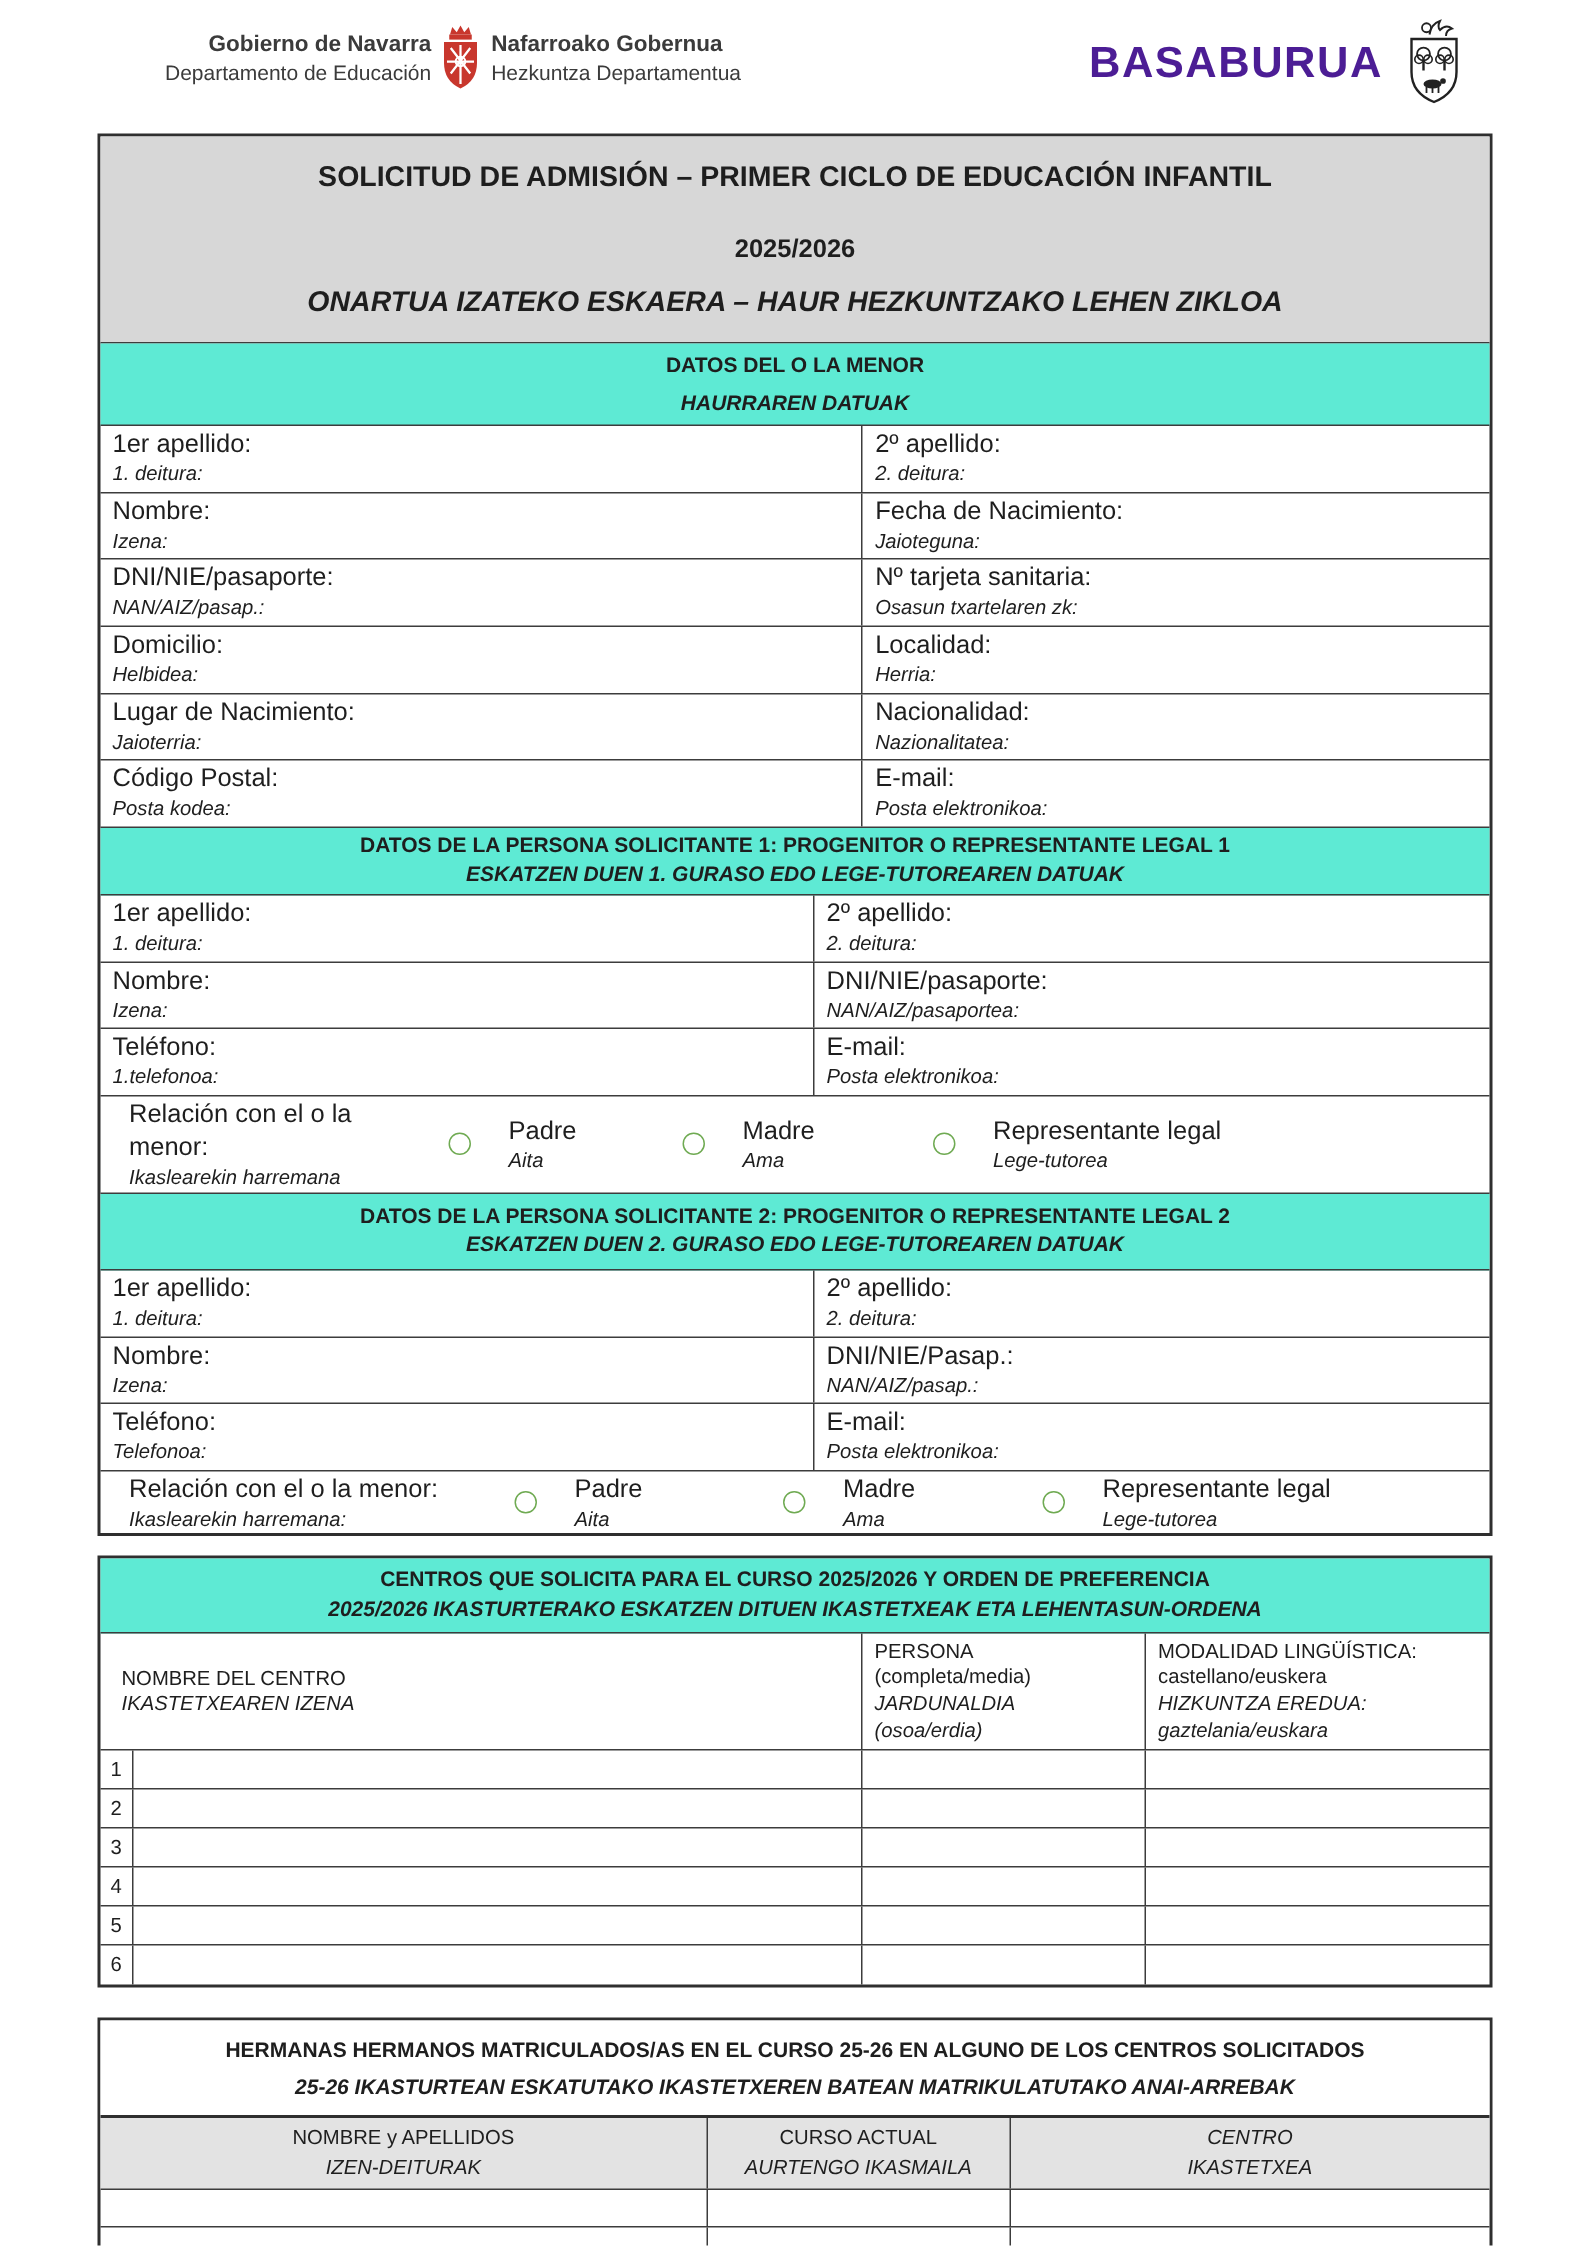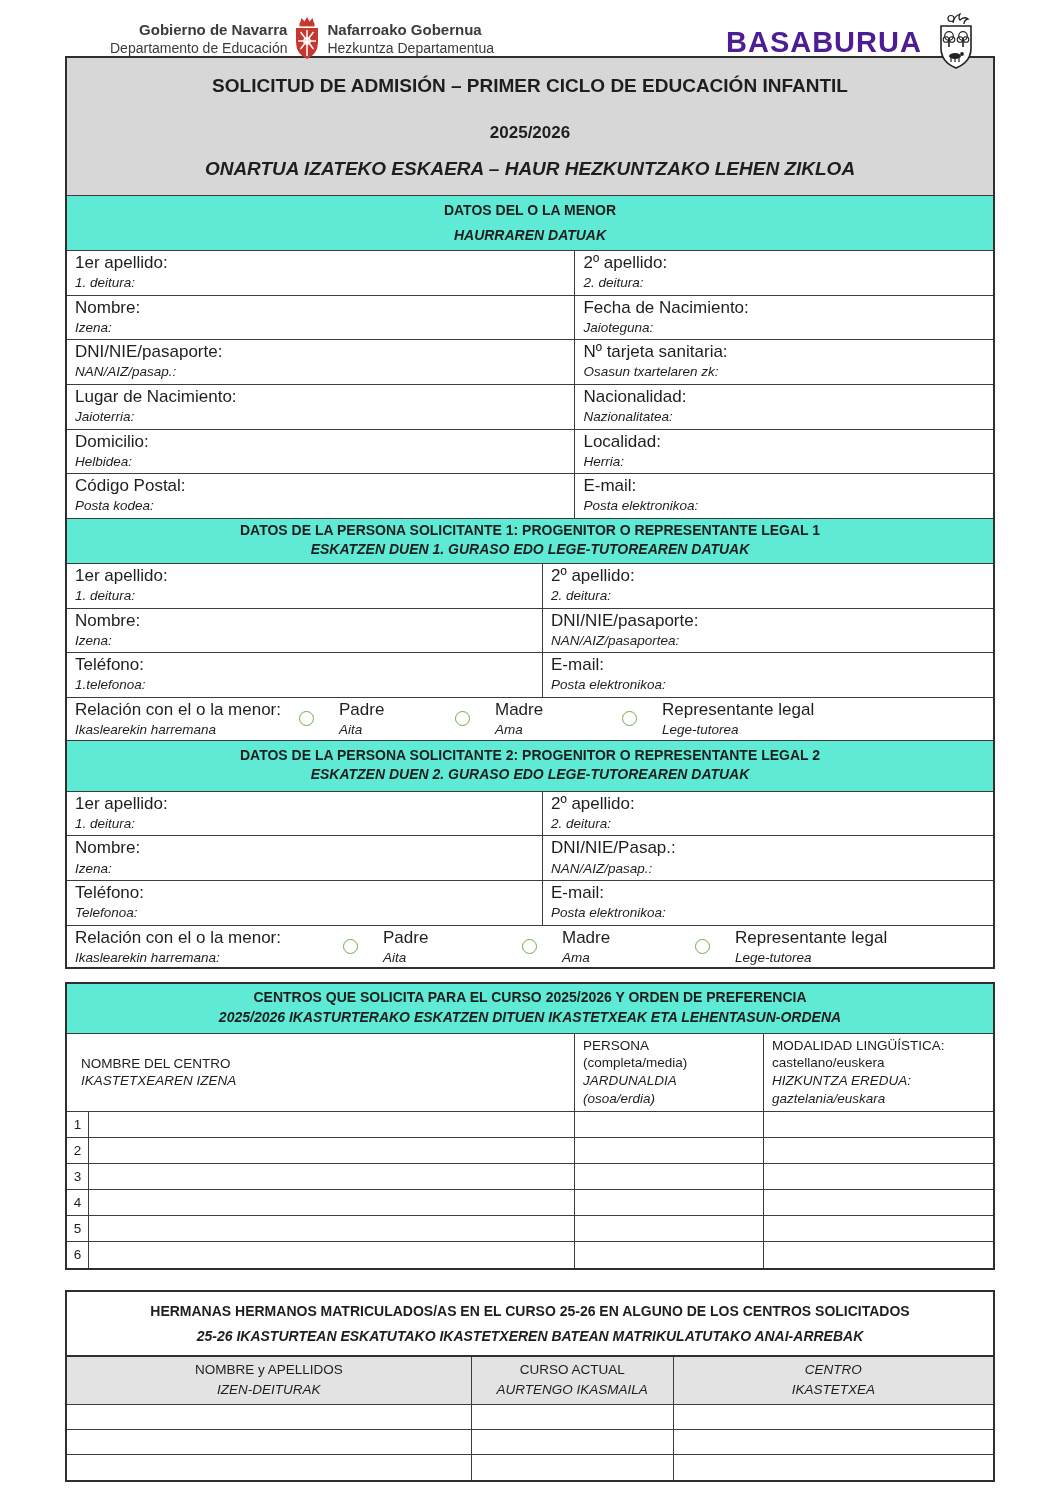--- a/index.html
+++ b/index.html
@@ -7,7 +7,7 @@
   .page { position:relative; width:1059px; height:1497px; background:#ffffff; overflow:hidden; }
 
   
-  .logos-row { position:relative; height:56px; }
+  .logos-row { position:relative; height:89px; }
   .gov-logo { position:absolute; left:110px; top:16px; display:flex; align-items:center; gap:7px; }
   .gov-col { display:flex; flex-direction:column; }
   .gov-col.left { align-items:flex-end; text-align:right; }

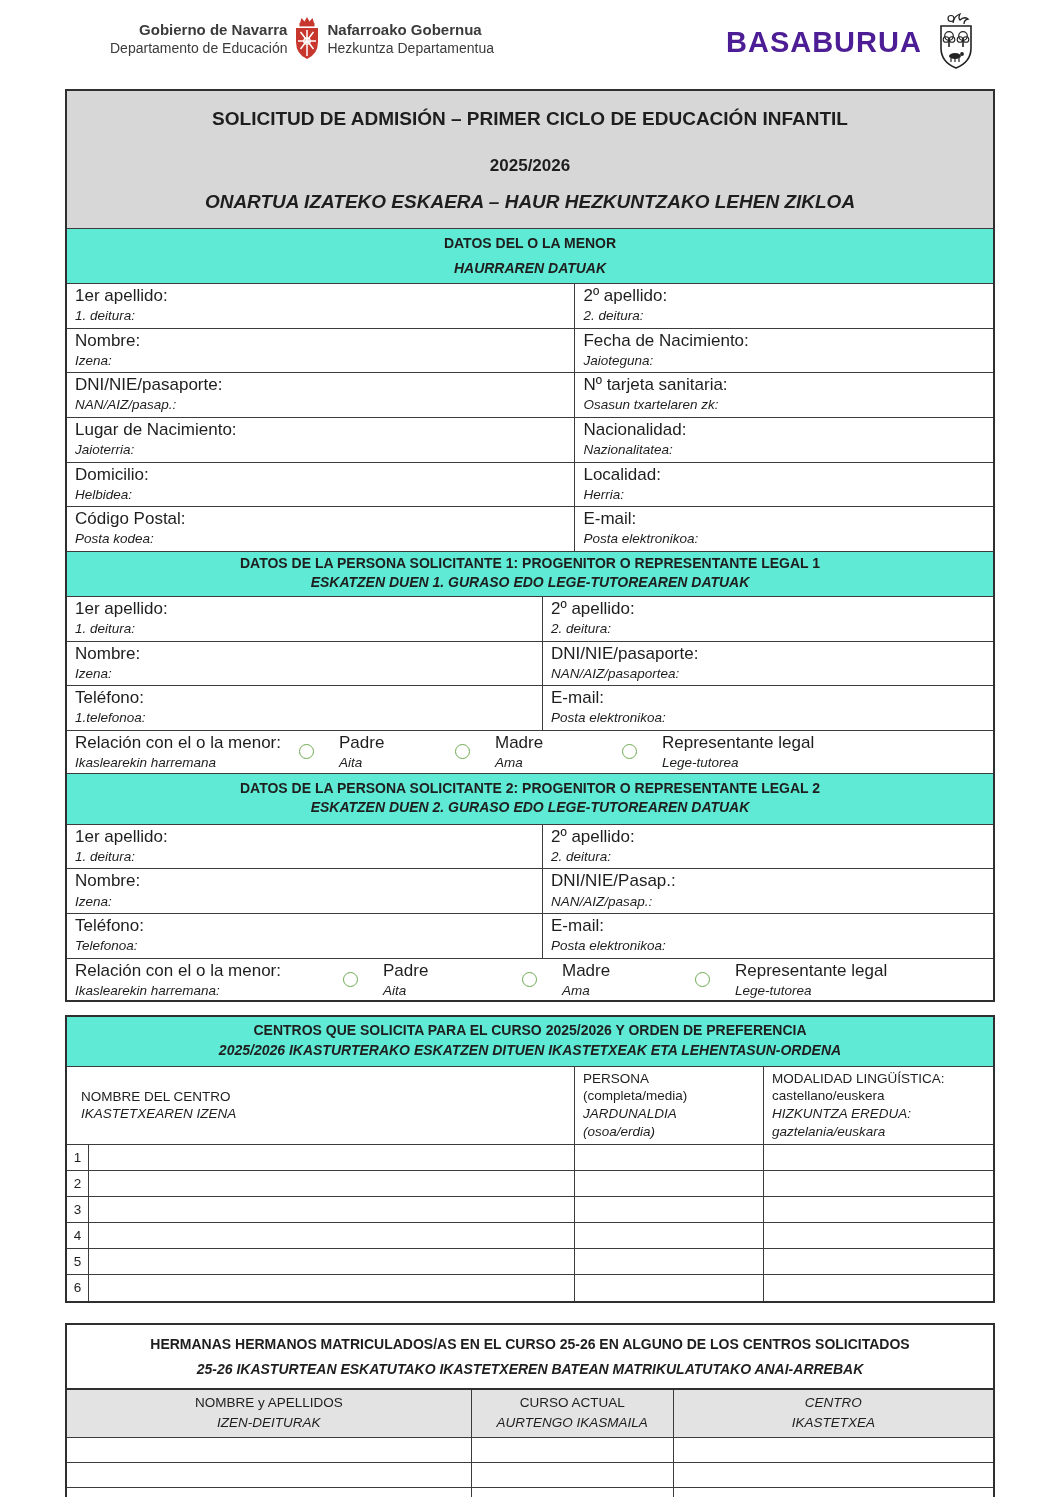--- a/index.html
+++ b/index.html
@@ -165,22 +165,22 @@
       </div>
       <div class="frow cols-menor">
         <div class="fcell">
+          <div class="es">Domicilio:</div>
+          <div class="eu">Helbidea:</div>
+        </div>
+        <div class="fcell rt">
+          <div class="es">Localidad:</div>
+          <div class="eu">Herria:</div>
+        </div>
+      </div>
+      <div class="frow cols-menor">
+        <div class="fcell">
           <div class="es">Lugar de Nacimiento:</div>
           <div class="eu">Jaioterria:</div>
         </div>
         <div class="fcell rt">
           <div class="es">Nacionalidad:</div>
           <div class="eu">Nazionalitatea:</div>
-        </div>
-      </div>
-      <div class="frow cols-menor">
-        <div class="fcell">
-          <div class="es">Domicilio:</div>
-          <div class="eu">Helbidea:</div>
-        </div>
-        <div class="fcell rt">
-          <div class="es">Localidad:</div>
-          <div class="eu">Herria:</div>
         </div>
       </div>
       <div class="frow cols-menor">

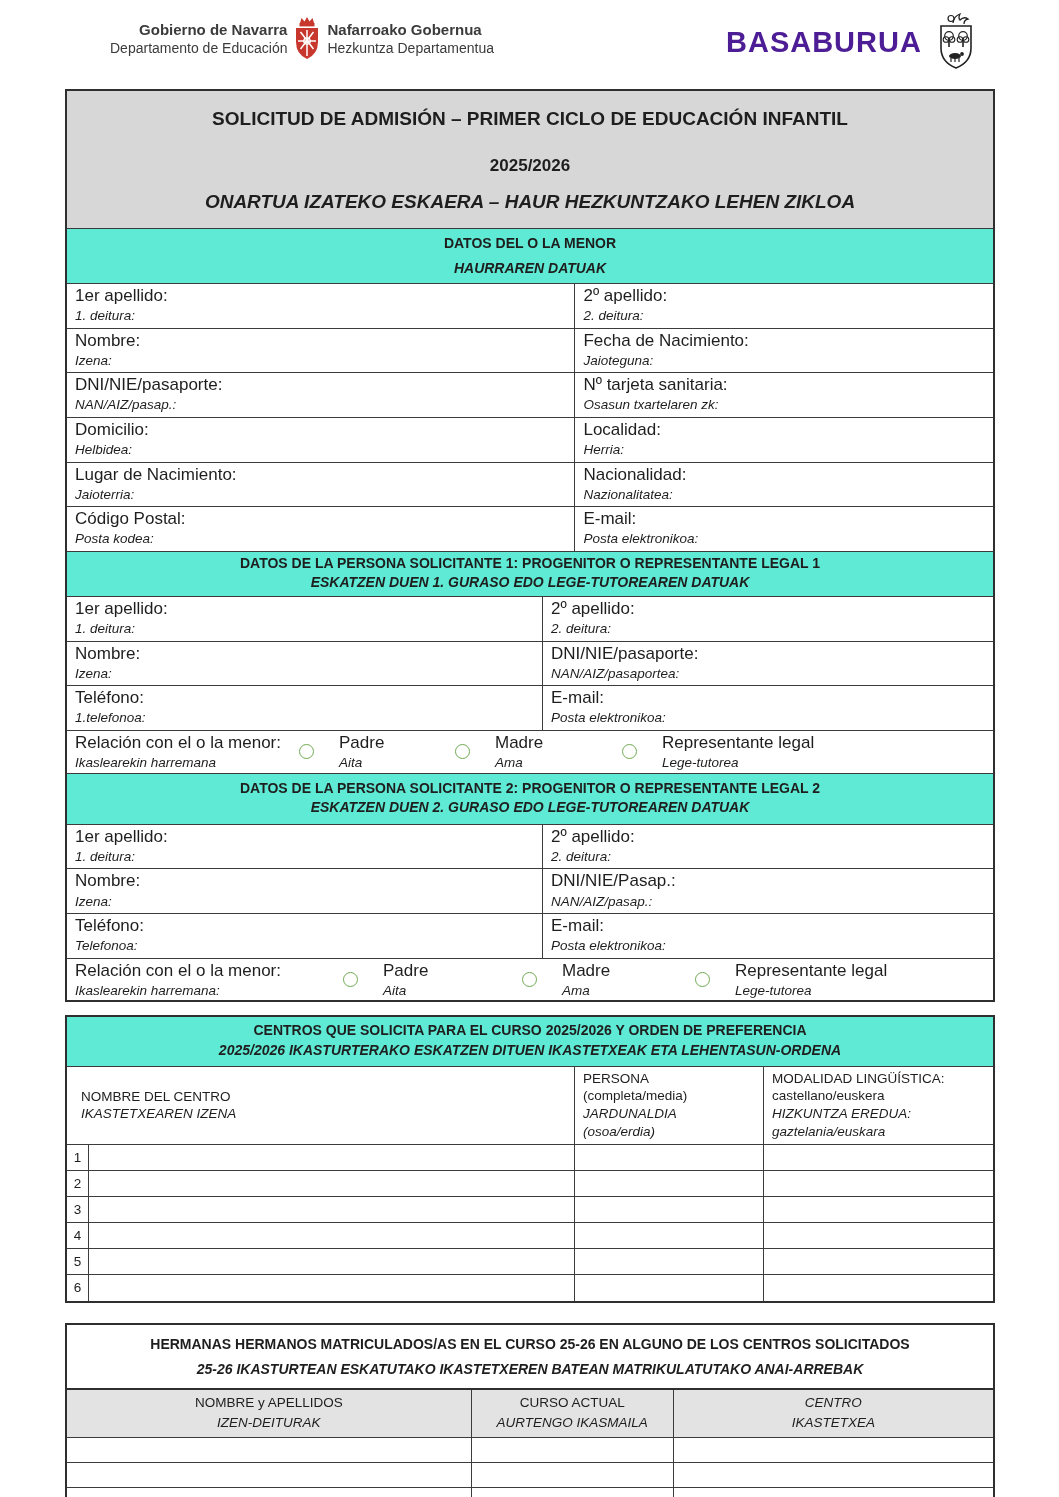--- a/index.html
+++ b/index.html
@@ -40,7 +40,7 @@
 
   .relation-row { display:flex; align-items:center; min-height:37px; border-bottom:1px solid #3c3c3c; }
   .relation-row.last { border-bottom:none; }
-  .rel-label { padding:1px 8px; }
+  .rel-label { padding:1px 19px; }
   .rel-label.a1 { width:232px; }
   .rel-label.a2 { width:276px; }
   .rel-opt { display:flex; align-items:center; gap:25px; }

